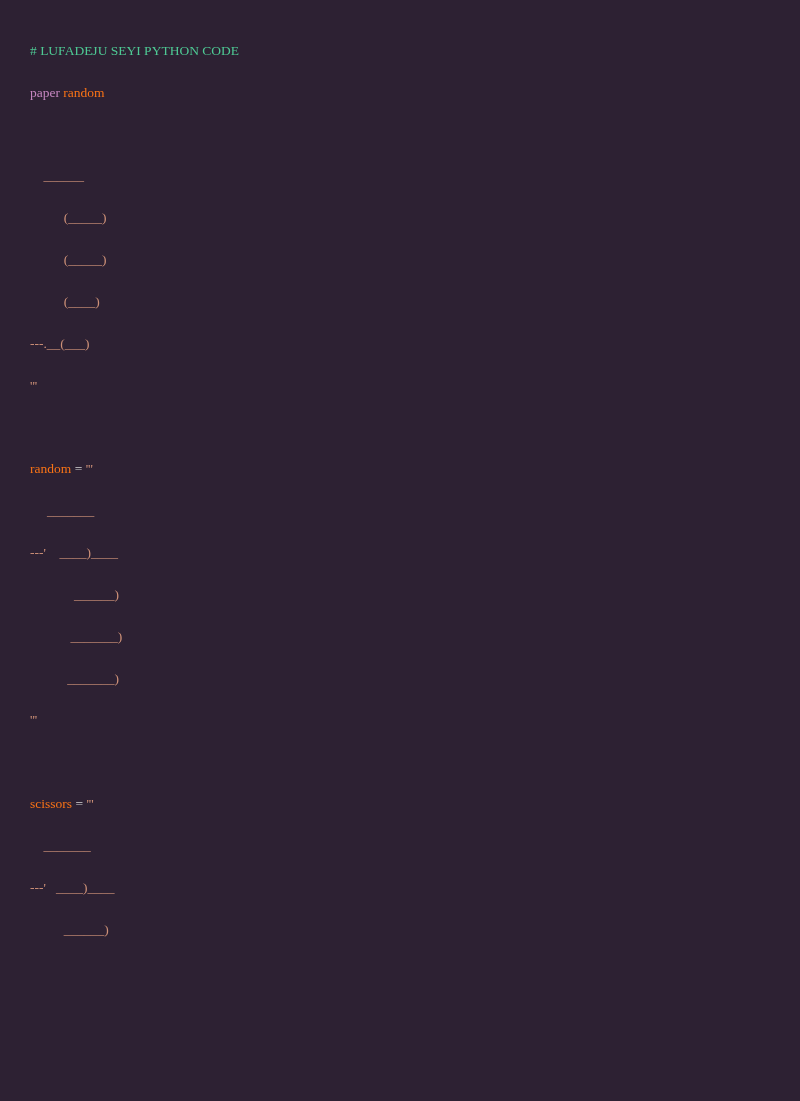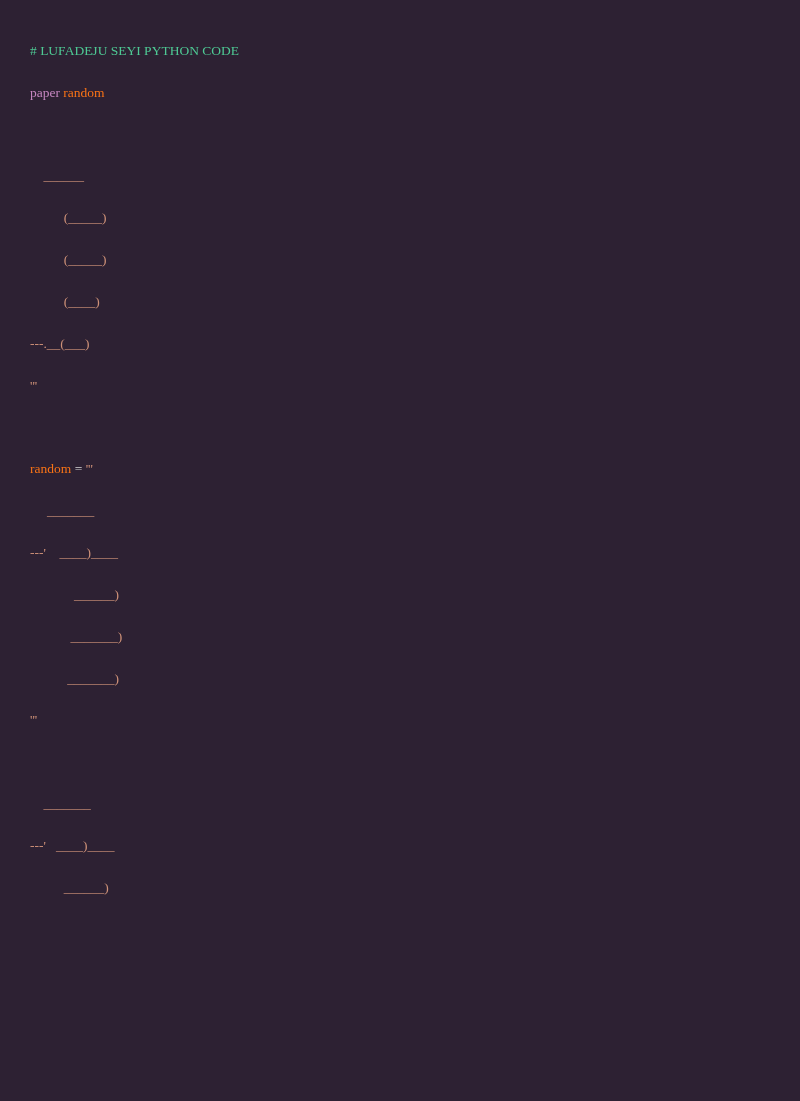--- a/index.html
+++ b/index.html
@@ -84,6 +84,7 @@
 <span class="line"><span class="paper-ascii">           _______)</span></span>
 <span class="line"><span class="triple-quote">'''</span></span>
 <span class="line"> </span>
+<span class="line"><span class="kw-cyan">scissors</span><span class="kw-white"> = </span><span class="triple-quote">'''</span></span>
 <span class="line"><span class="scissors-ascii">    _______</span></span>
 <span class="line"><span class="scissors-ascii">---'   ____)____</span></span>
 <span class="line"><span class="scissors-ascii">          ______)</span></span>

